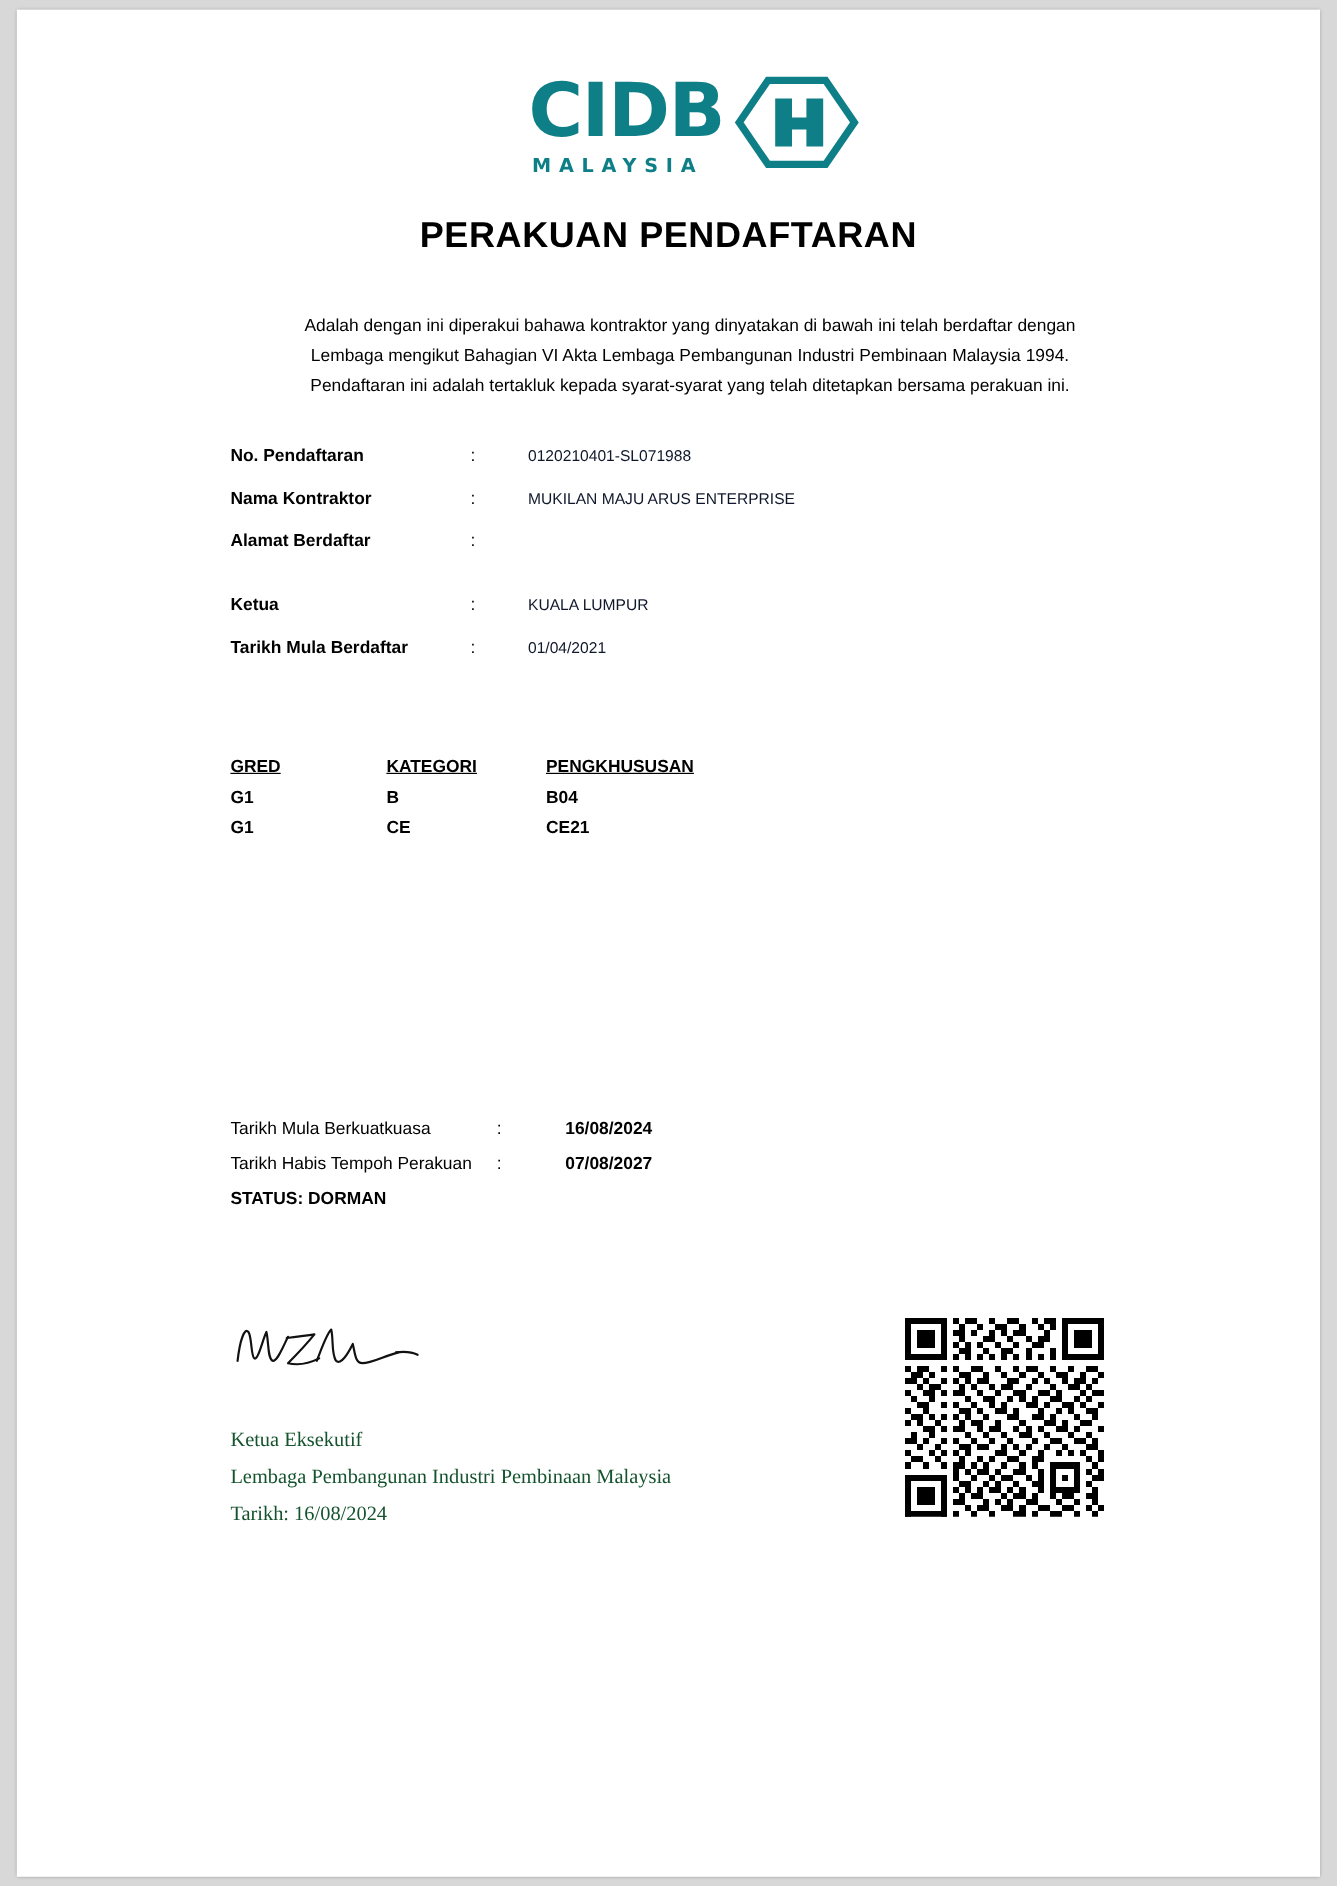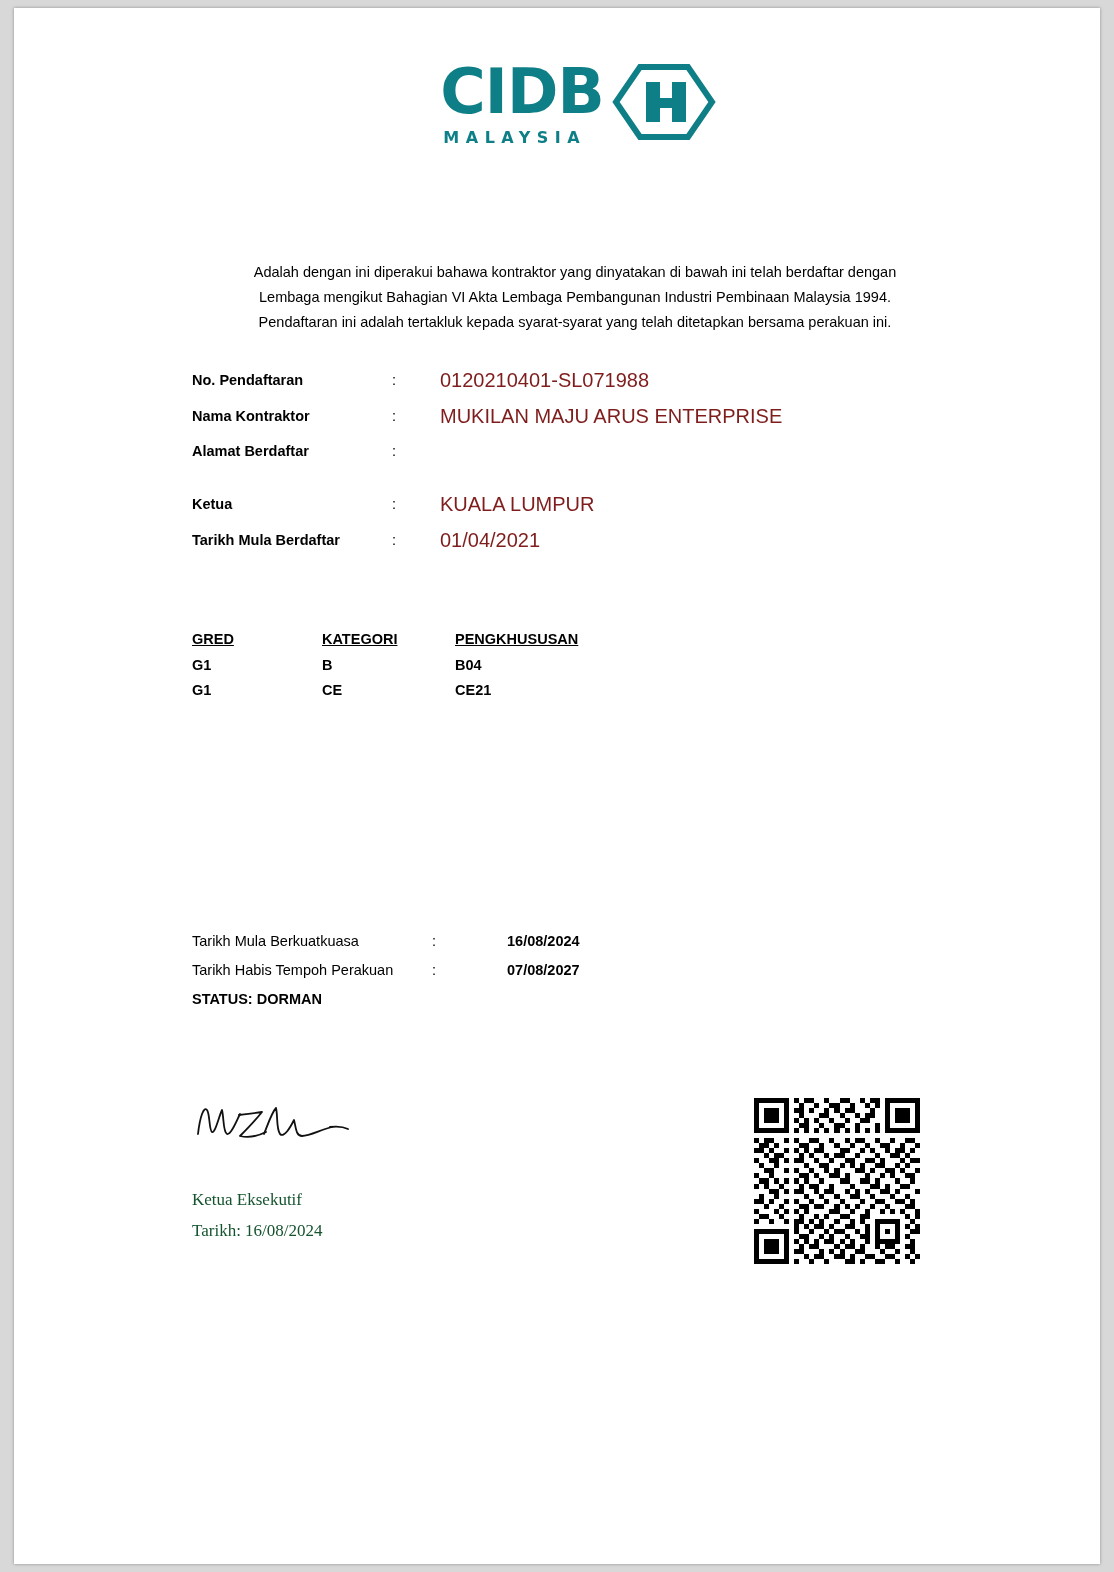--- a/index.html
+++ b/index.html
@@ -225,6 +225,7 @@
     </div>
   </div>
 
+  <div class="doc-title">PERAKUAN PENDAFTARAN</div>
 
   <div class="intro">
     <div>Adalah dengan ini diperakui bahawa kontraktor yang dinyatakan di bawah ini telah berdaftar dengan</div>

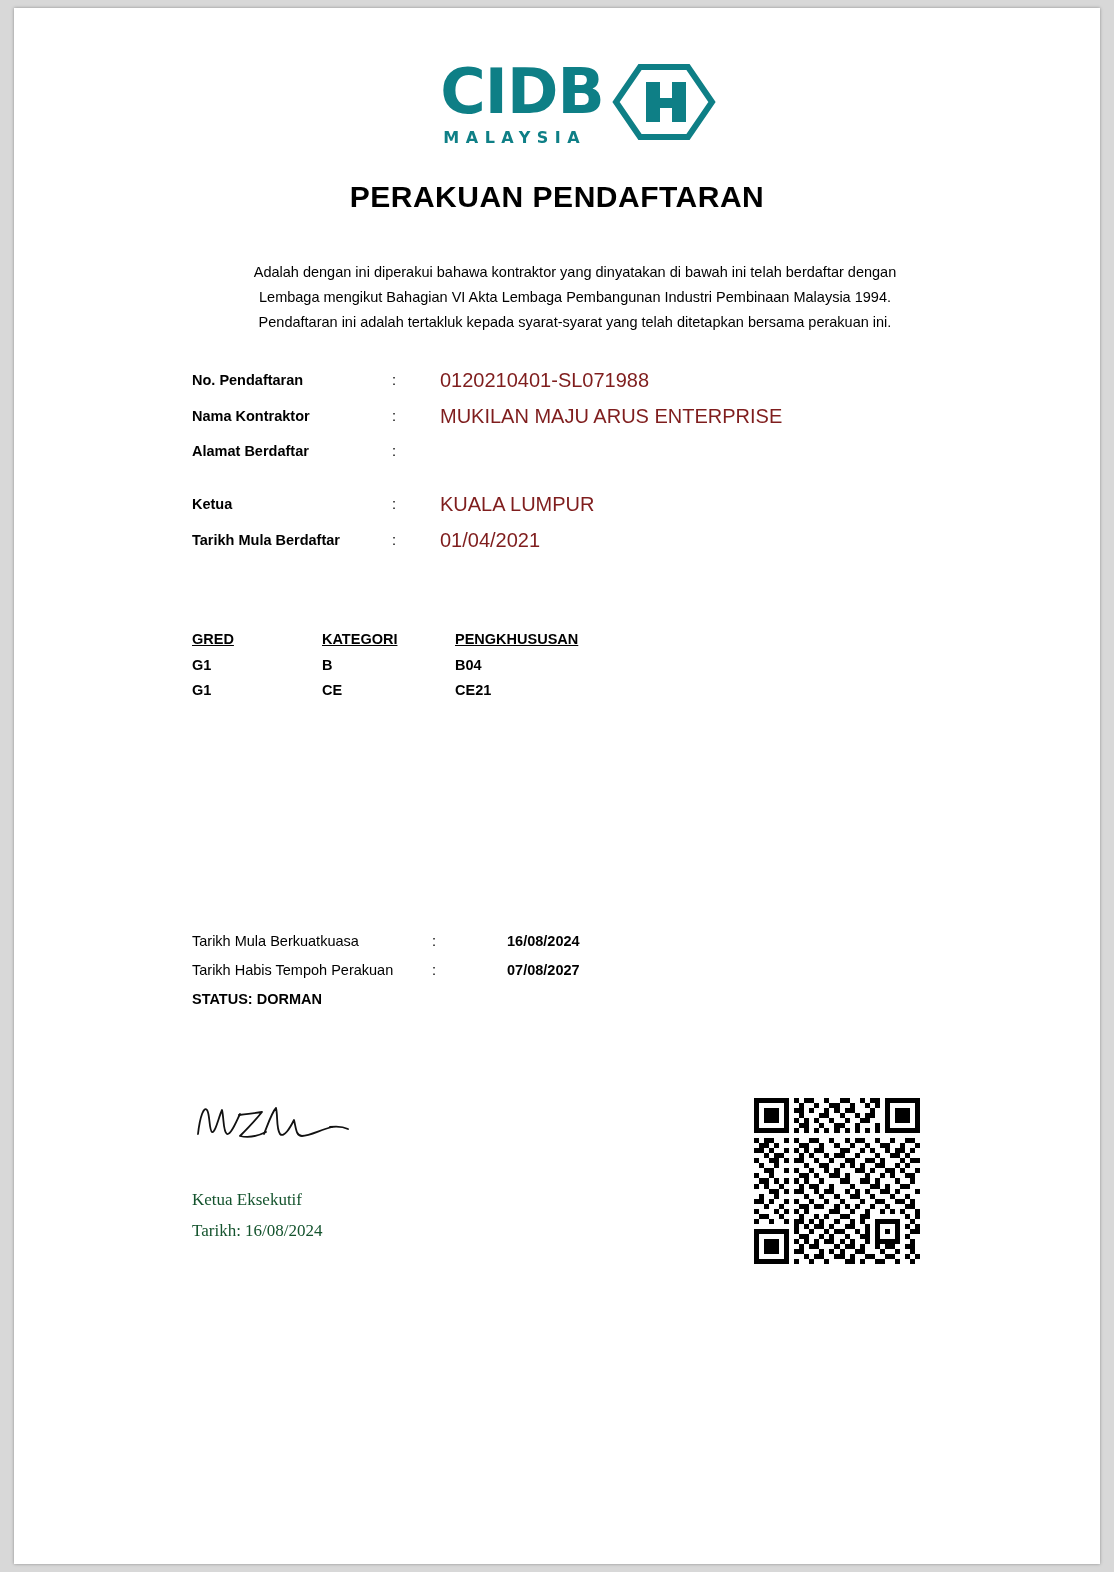--- a/index.html
+++ b/index.html
@@ -119,8 +119,8 @@
     line-height: 22px;
   }
   .field-value {
-    font-size: 20px;
-    color: #7f1d1d;
+    font-size: 13px;
+    color: #0f172a;
     line-height: 24px;
   }
   .field-value .line { white-space: pre; }

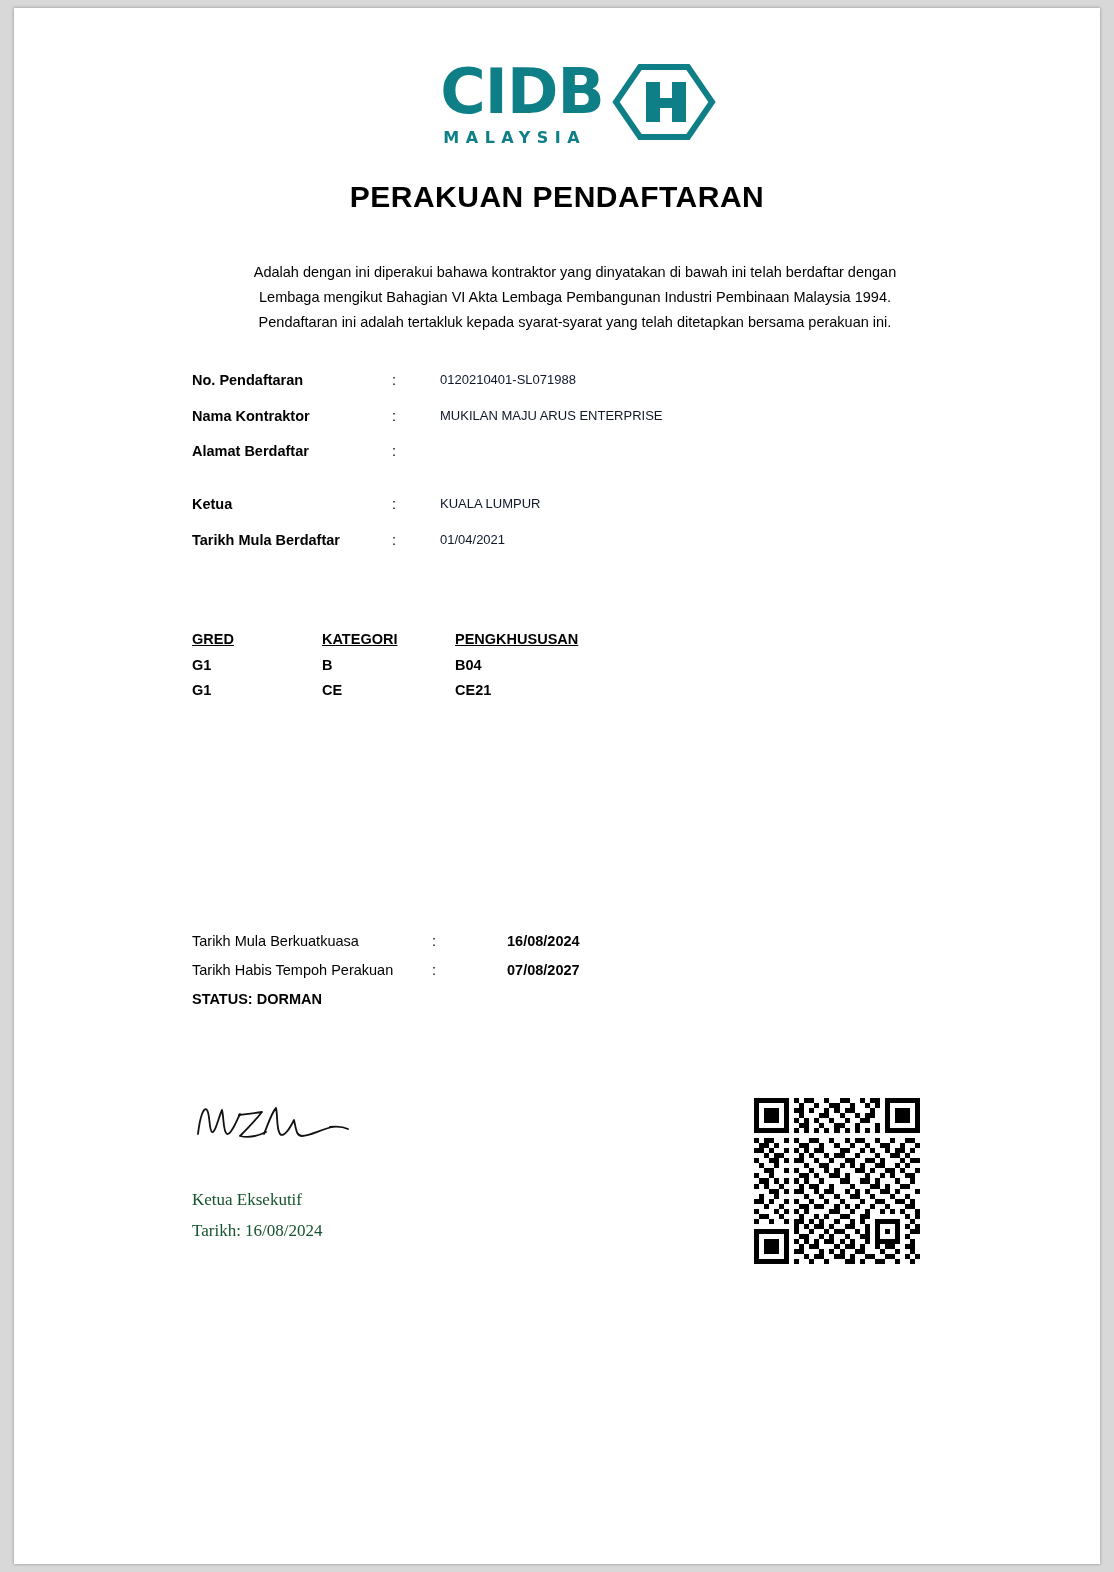--- a/index.html
+++ b/index.html
@@ -164,7 +164,6 @@
     display: flex;
     align-items: flex-end;
     margin-bottom: 13px;
-    gap: 18px;
   }
   .validity-label { width: 222px; }
   .validity-colon { width: 57px; }

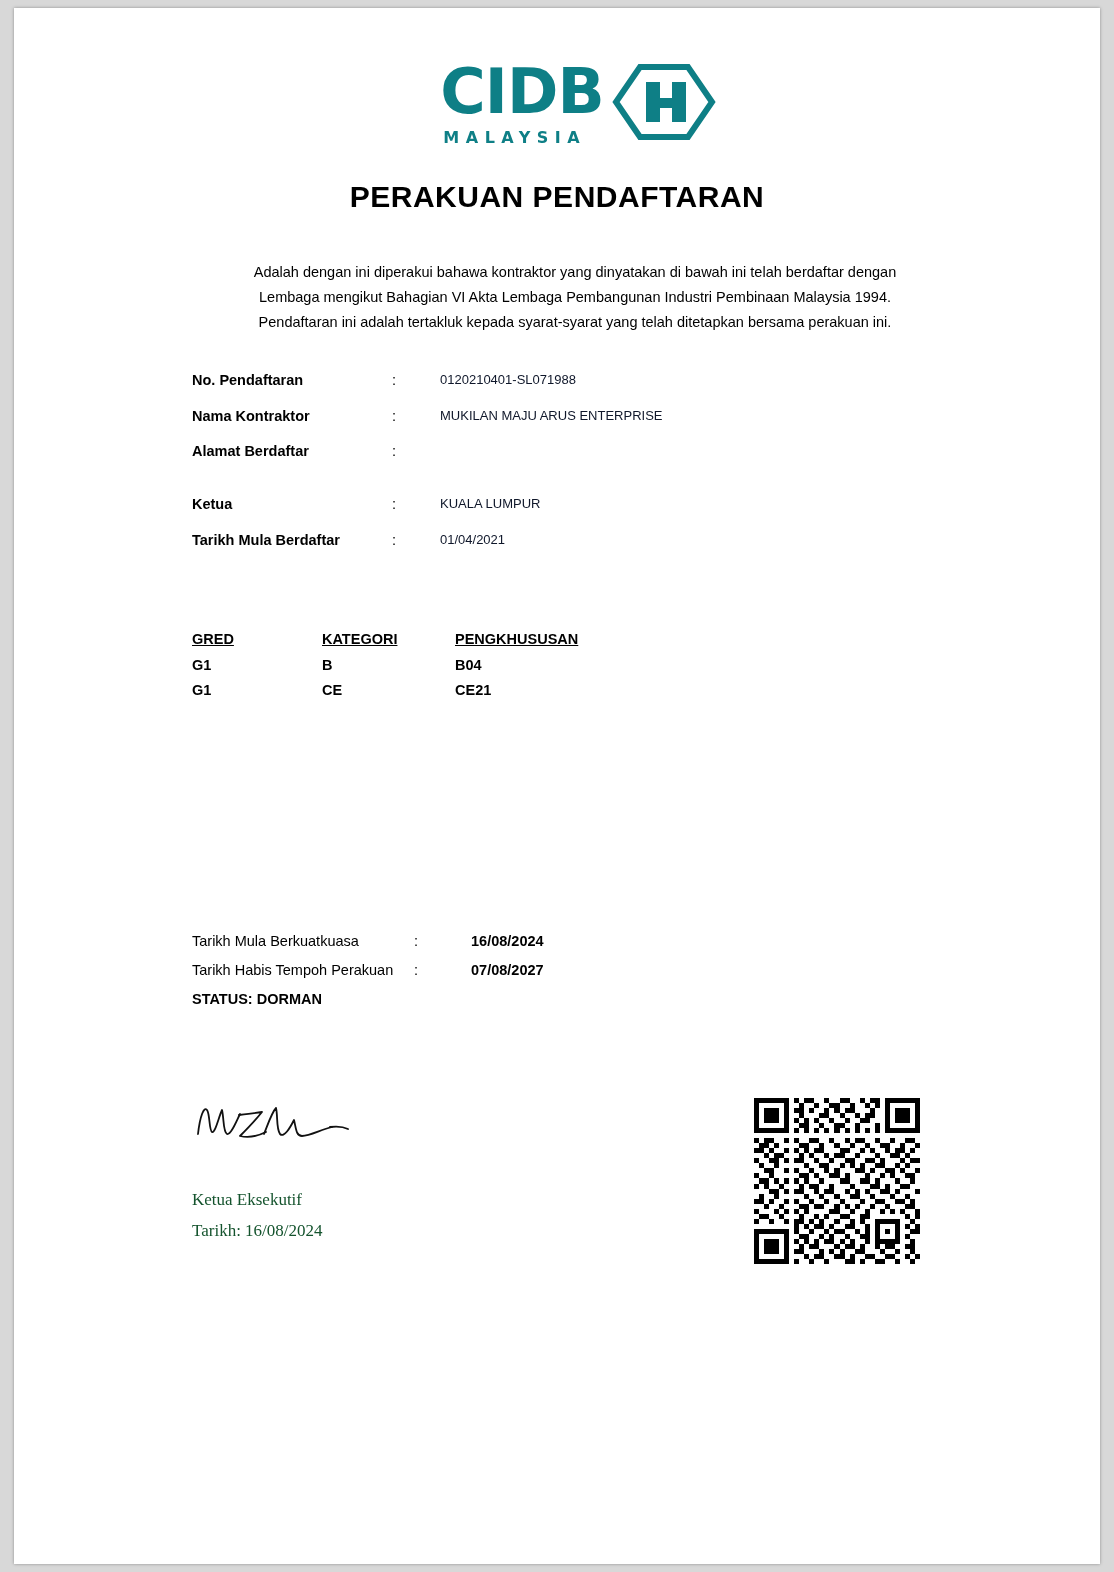--- a/index.html
+++ b/index.html
@@ -316,6 +316,7 @@
 
   <div class="sign-block">
     <div>Ketua Eksekutif</div>
+    <div>Lembaga Pembangunan Industri Pembinaan Malaysia</div>
     <div>Tarikh: 16/08/2024</div>
   </div>
 

